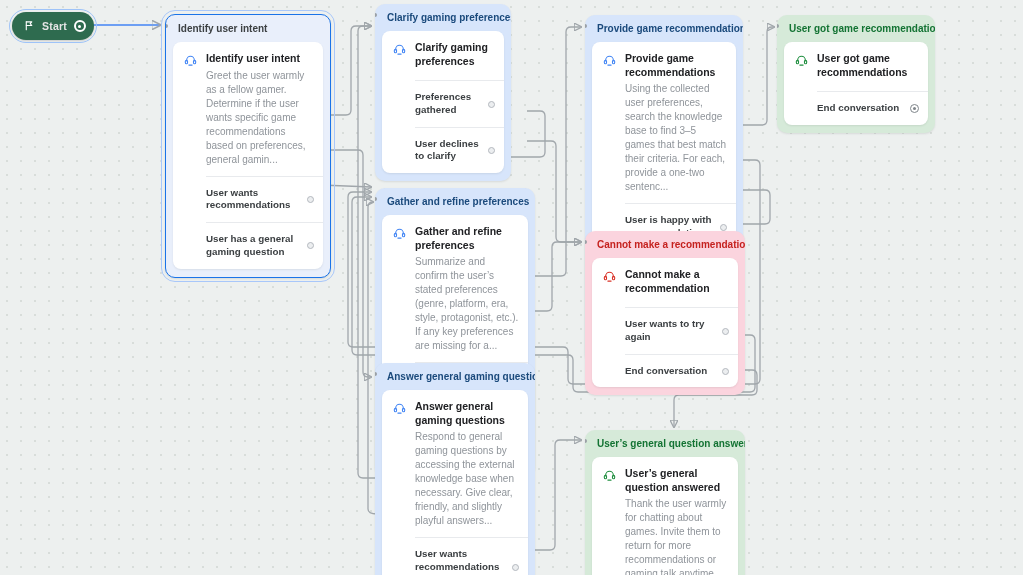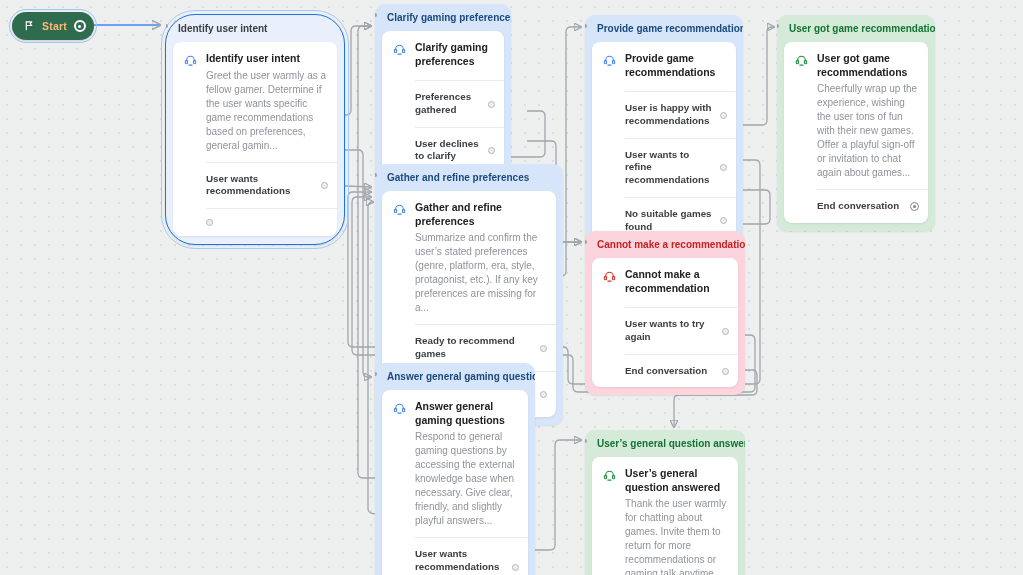--- a/index.html
+++ b/index.html
@@ -19,7 +19,7 @@
   .start-pill{
     position:absolute; left:12px; top:12px; z-index:2;
     display:flex; align-items:center; gap:7px;
-    background:#2e6b4f; color:#fdba74;
+    background:#2e6b4f; color:#e5e5e5;
     border-radius:14px; padding:5px 8px 5px 12px;
     outline:1.6px solid #9ec3f8; outline-offset:2px;
     box-shadow:0 1px 2px rgba(0,0,0,.15);

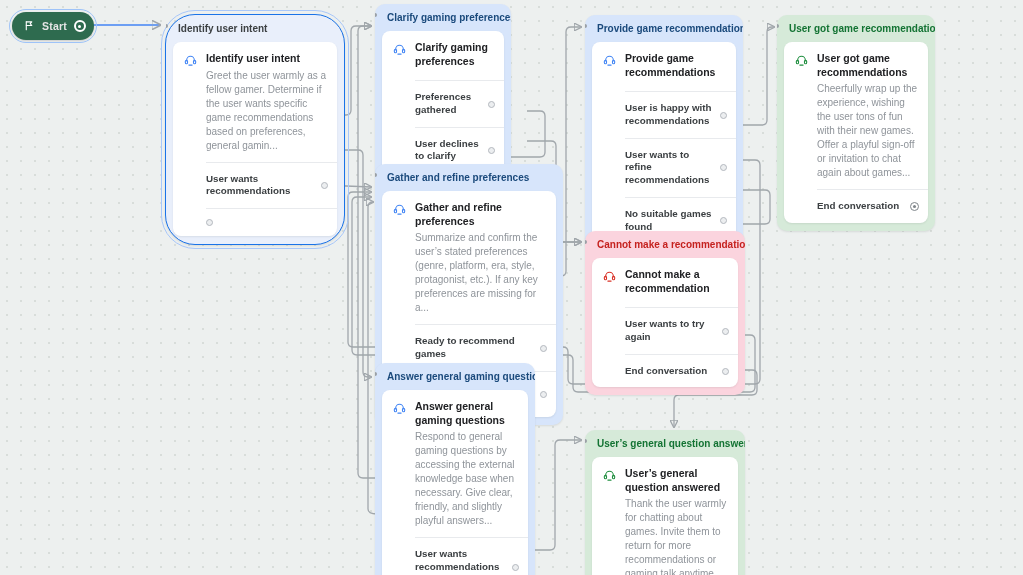--- a/index.html
+++ b/index.html
@@ -136,7 +136,7 @@
   <span class="start-port"></span>
 </div>
 
-<div class="node selected" style="left:165px; top:14px; width:180px;border-radius:30px;">
+<div class="node selected" style="left:165px; top:14px; width:166px;">
   <div class="node-header">
     <span class="in-port"></span>
     <span>Identify user intent</span>

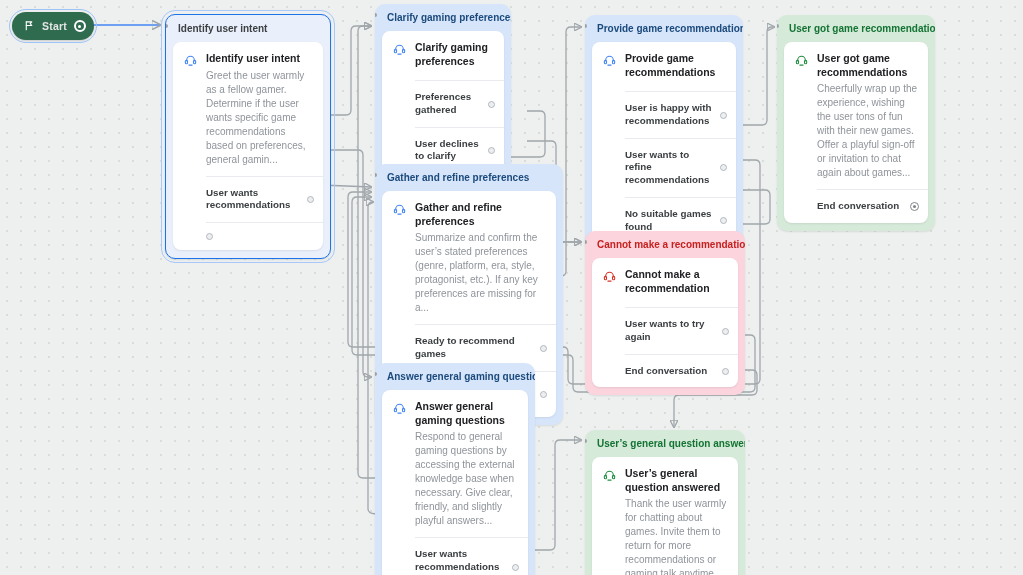--- a/index.html
+++ b/index.html
@@ -213,6 +213,7 @@
       </span>
       <div>
         <div class="card-title">Provide game recommendations</div>
+        <div class="card-desc">Using the collected user preferences, search the knowledge base to find 3–5 games that best match their criteria. For each, provide a one-two sentenc...</div>
       </div>
     </div>
     <div class="outcome">

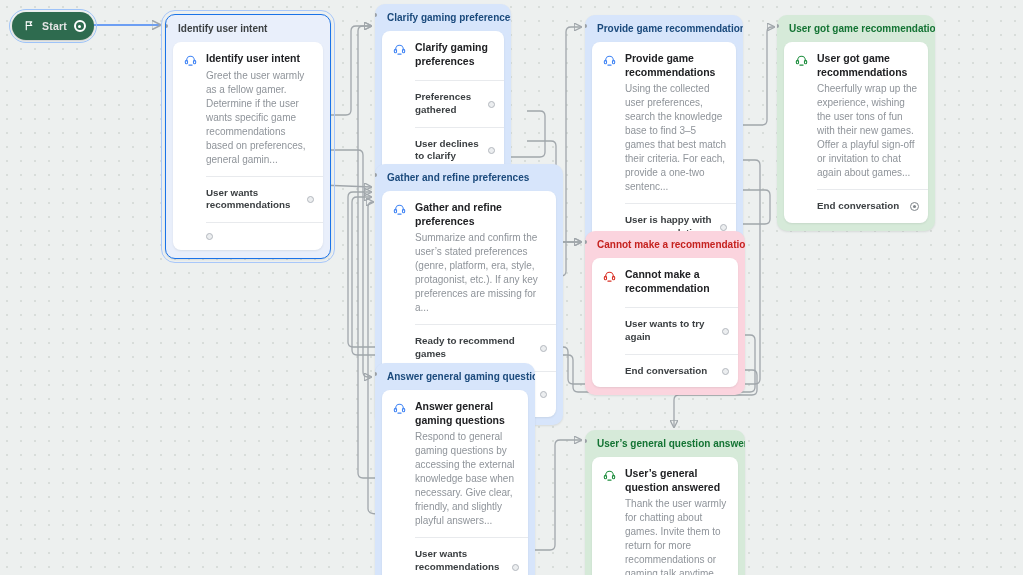--- a/index.html
+++ b/index.html
@@ -248,7 +248,6 @@
       </span>
       <div>
         <div class="card-title">User got game recommendations</div>
-        <div class="card-desc">Cheerfully wrap up the experience, wishing the user tons of fun with their new games. Offer a playful sign-off or invitation to chat again about games...</div>
       </div>
     </div>
     <div class="outcome">

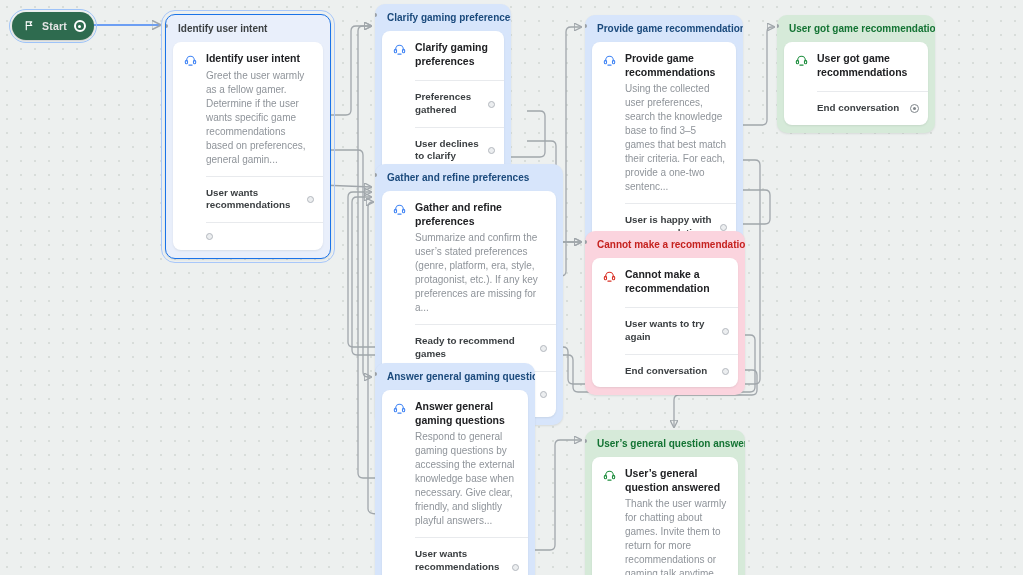--- a/index.html
+++ b/index.html
@@ -257,7 +257,7 @@
   </div>
 </div>
 
-<div class="node blue" style="left:375px; top:164px; width:188px;">
+<div class="node blue" style="left:375px; top:188px; width:160px;">
   <div class="node-header">
     <span class="in-port"></span>
     <span>Gather and refine preferences</span>

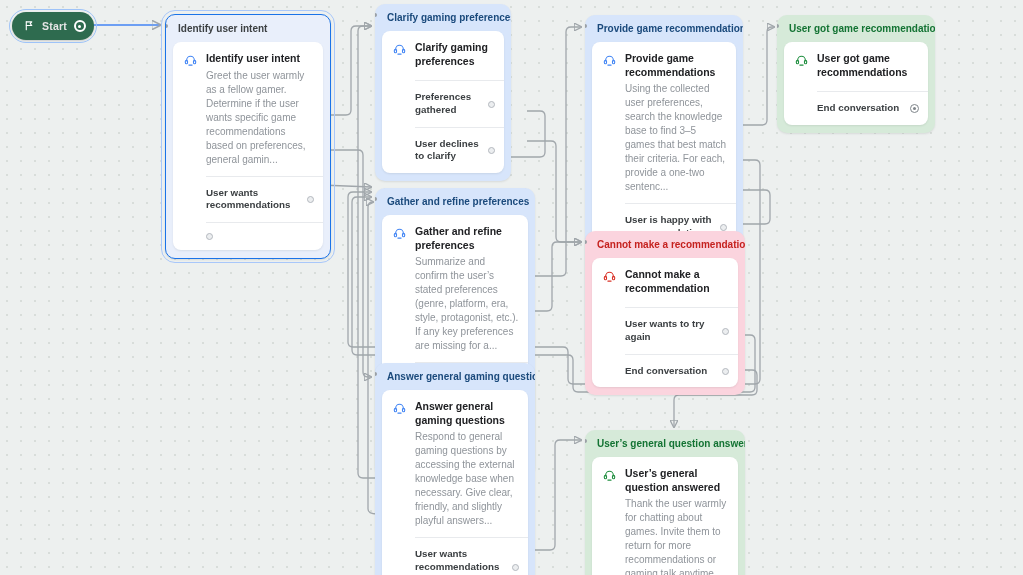--- a/index.html
+++ b/index.html
@@ -161,6 +161,7 @@
       <span class="out-port"></span>
     </div>
     <div class="outcome">
+      <span class="outcome-label">User has a general gaming question</span>
       <span class="out-port"></span>
     </div>
   </div>

